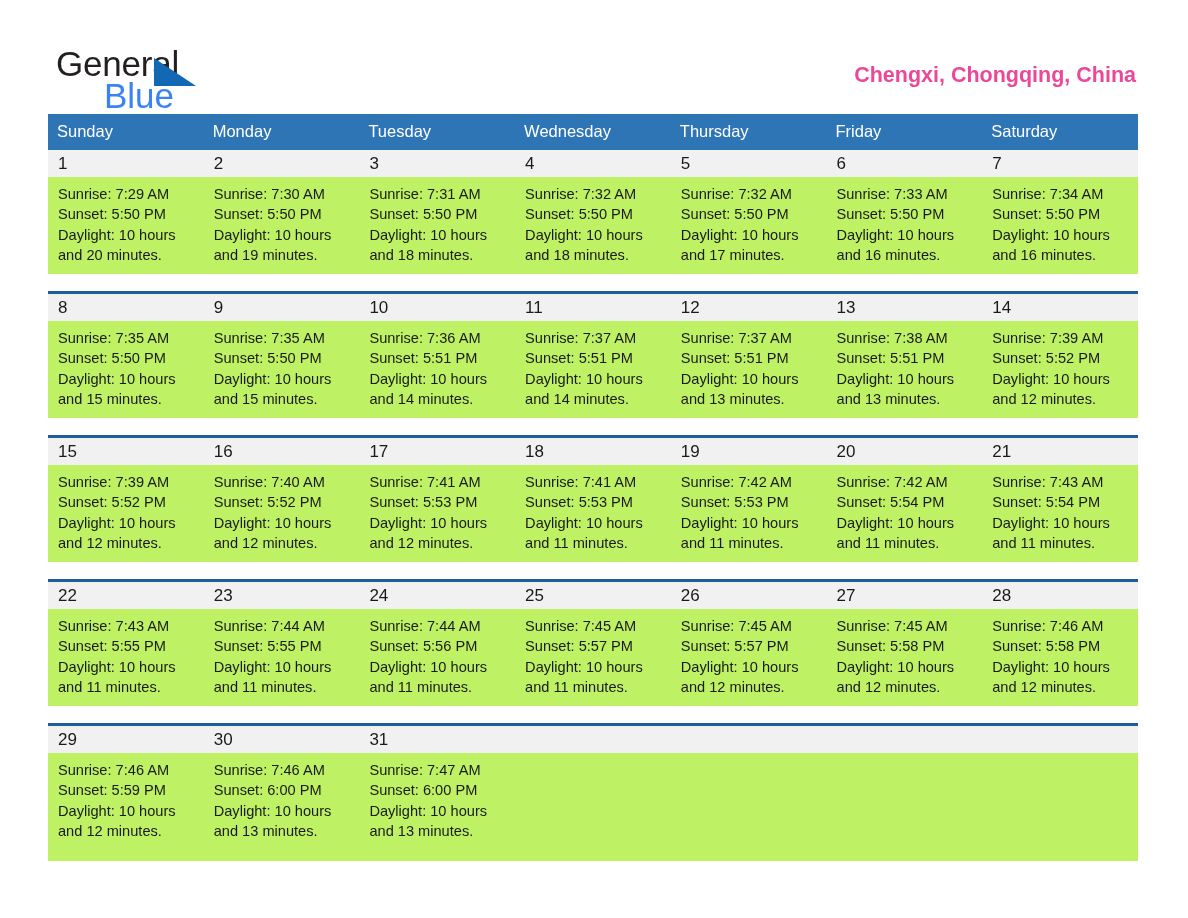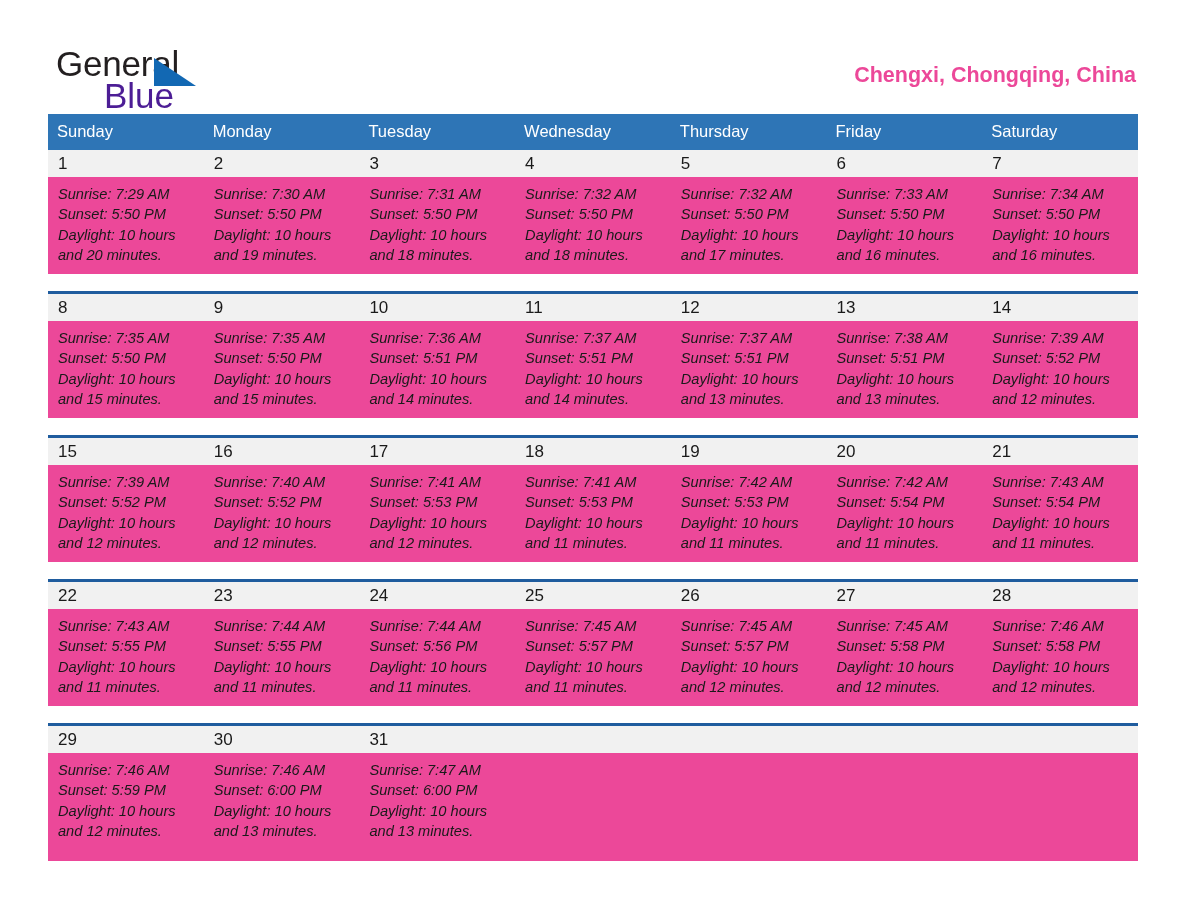--- a/index.html
+++ b/index.html
@@ -52,7 +52,7 @@
     left: 48px;
     top: 32px;
     font-size: 35px;
-    color: #4c1d95;
+    color: #3b82f6;
     font-family: "Liberation Sans", sans-serif;
   }
   .title-block {

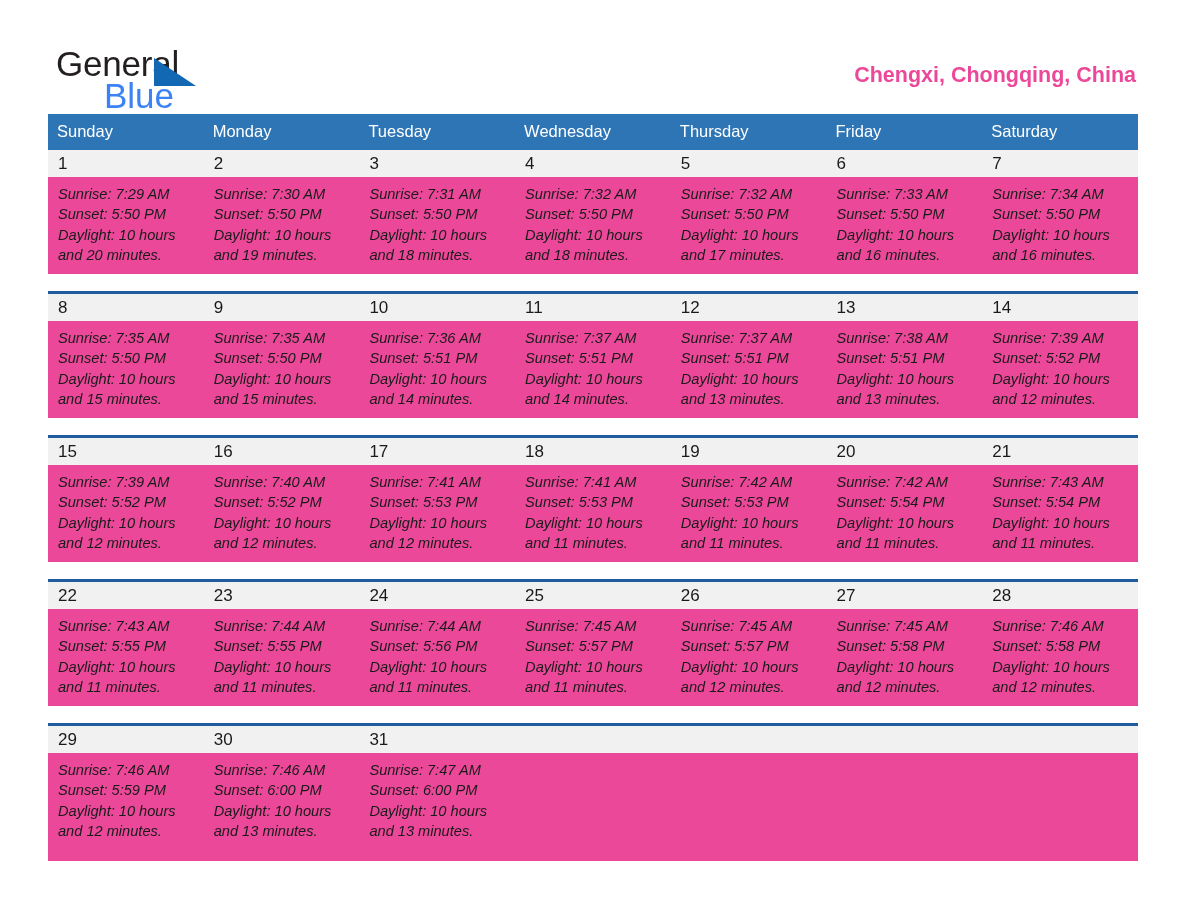--- a/index.html
+++ b/index.html
@@ -114,11 +114,10 @@
     line-height: 1;
   }
   .detail-row td {
-    background: #ec4899;
+    background: #bef264;
     vertical-align: top;
     padding: 7px 6px 4px 10px;
     height: 97px;
-    font-style: italic;
   }
   .detail {
     font-size: 14.6px;

